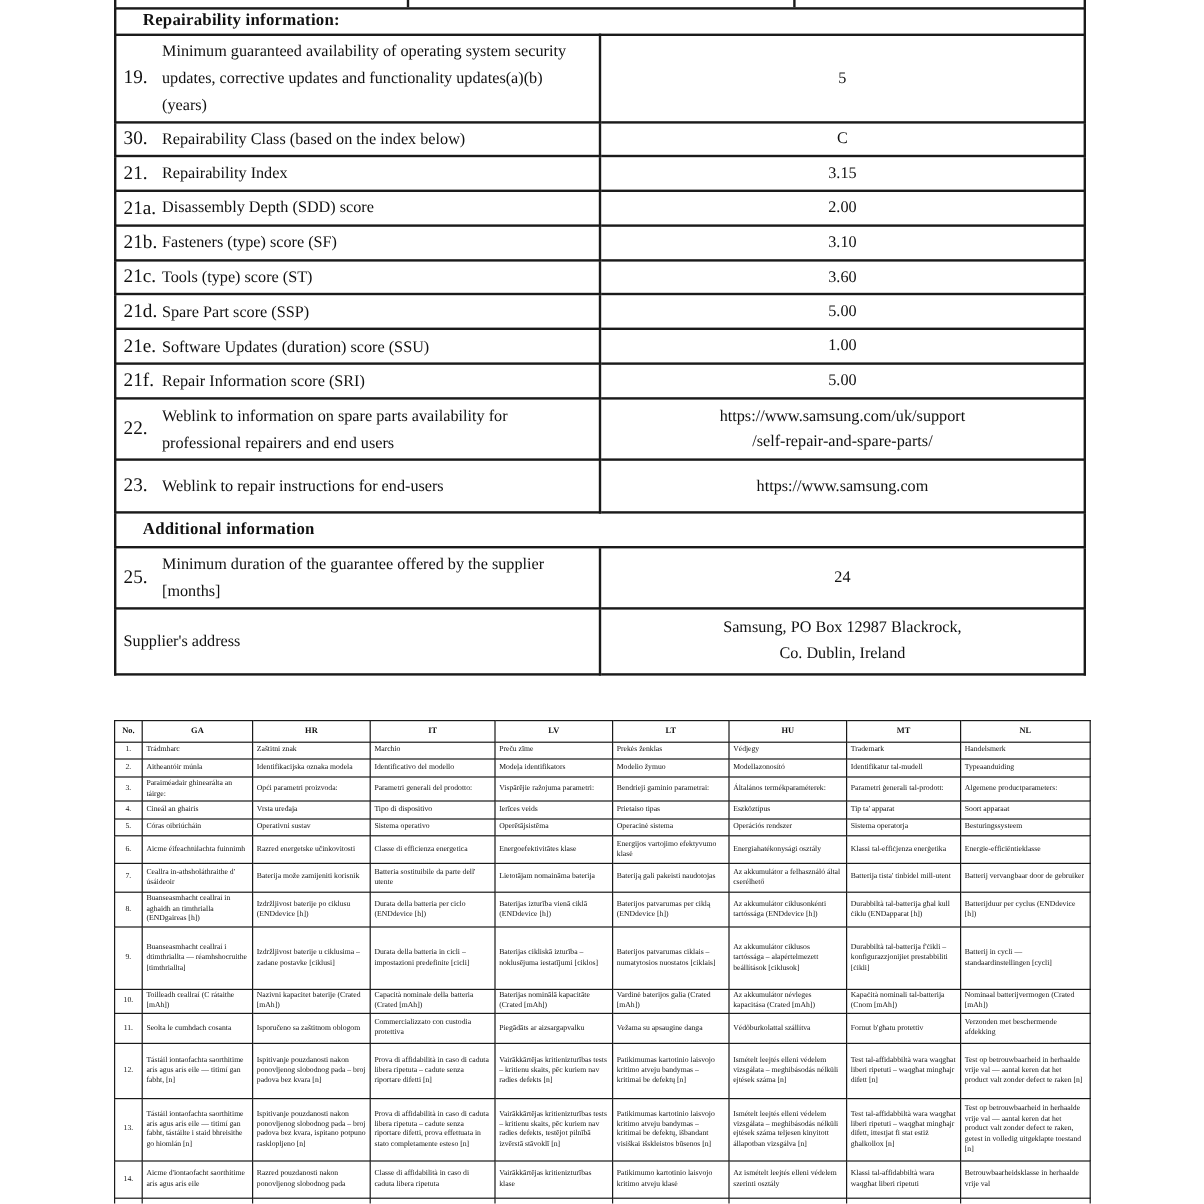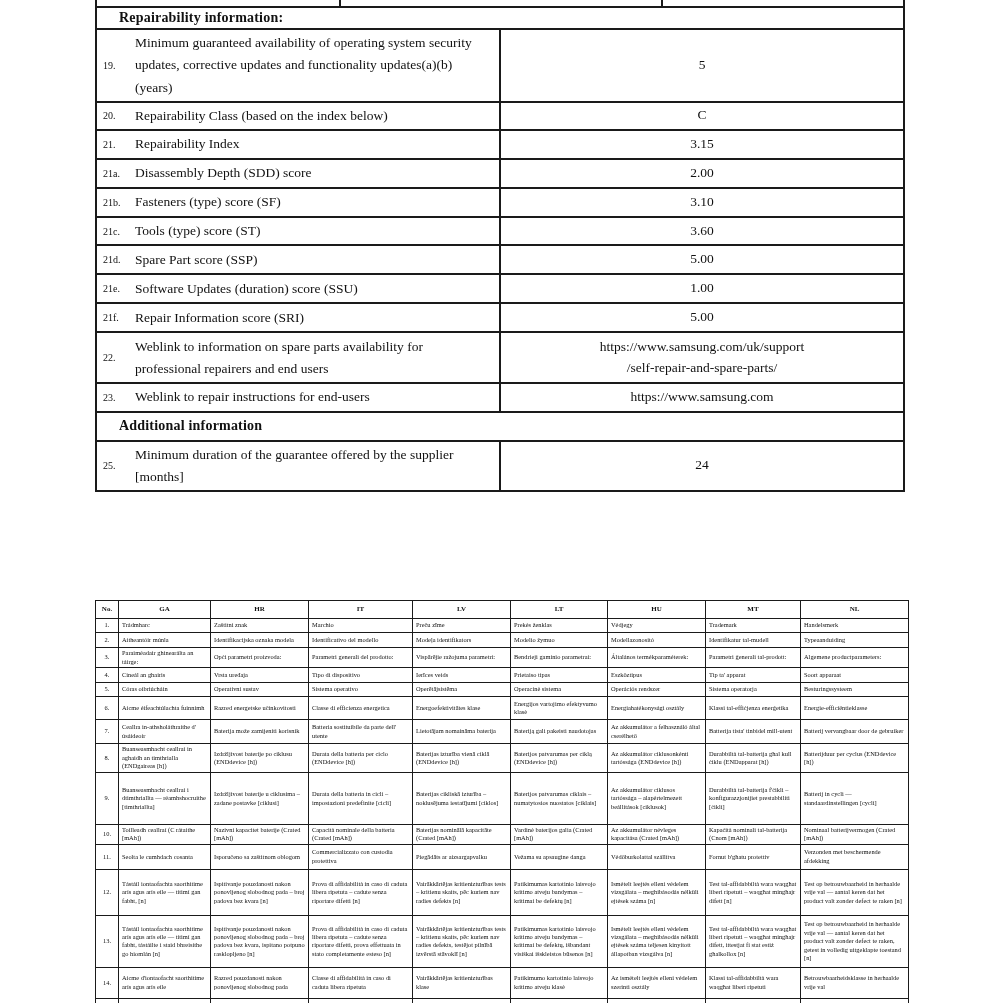--- a/index.html
+++ b/index.html
@@ -33,7 +33,7 @@
   }
   table.rep td.desc{vertical-align:middle;padding:2px 6px;}
   table.rep td.desc .num{
-    display:inline-block;width:32px;vertical-align:middle;font-size:10px;
+    display:inline-block;width:32px;vertical-align:middle;font-size:16px;
   }
   table.rep td.desc .lbl{
     display:inline-block;width:calc(100% - 38px);vertical-align:middle;

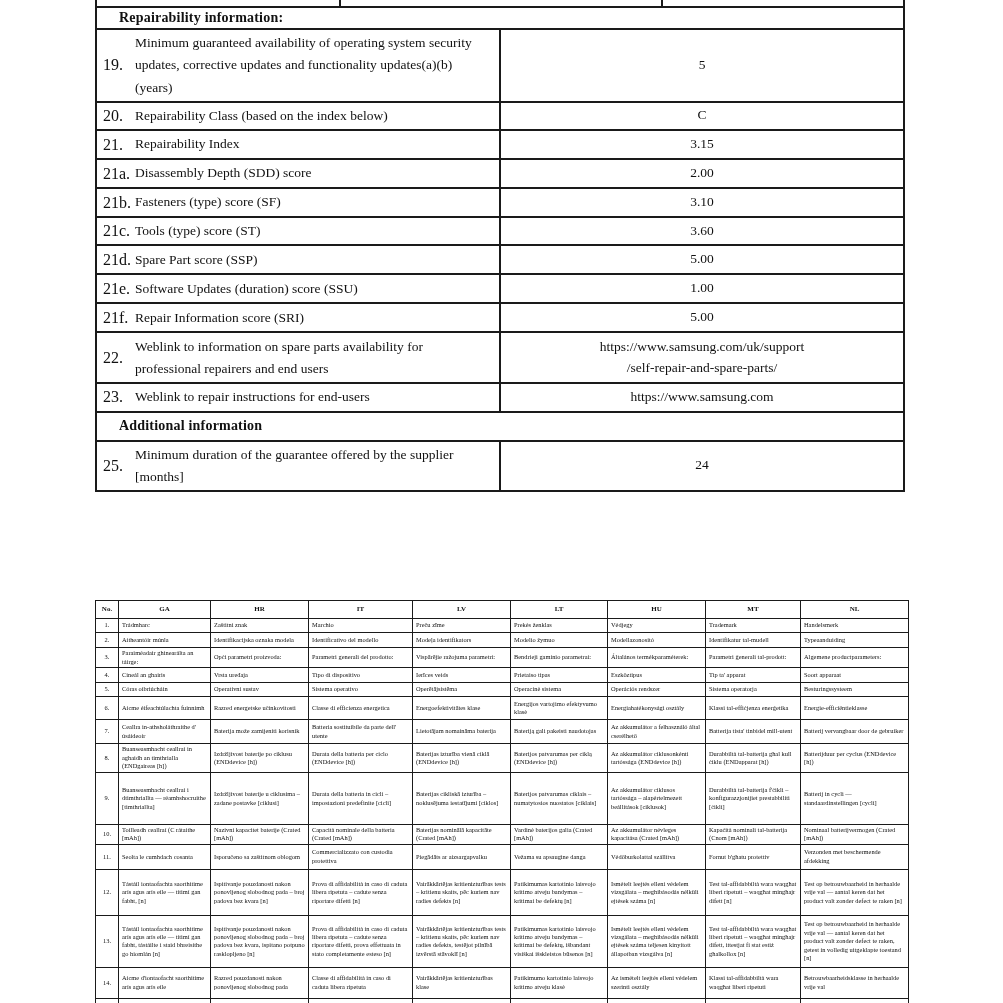--- a/index.html
+++ b/index.html
@@ -78,7 +78,7 @@
           <td class="val">5</td>
         </tr>
         <tr style="height: 28px;">
-          <td class="desc"><span class="num">20.</span><span class="lbl">Repairability Class (based on the index below)</span></td>
+          <td class="desc"><span class="num">30.</span><span class="lbl">Repairability Class (based on the index below)</span></td>
           <td class="val">C</td>
         </tr>
         <tr style="height: 29px;">

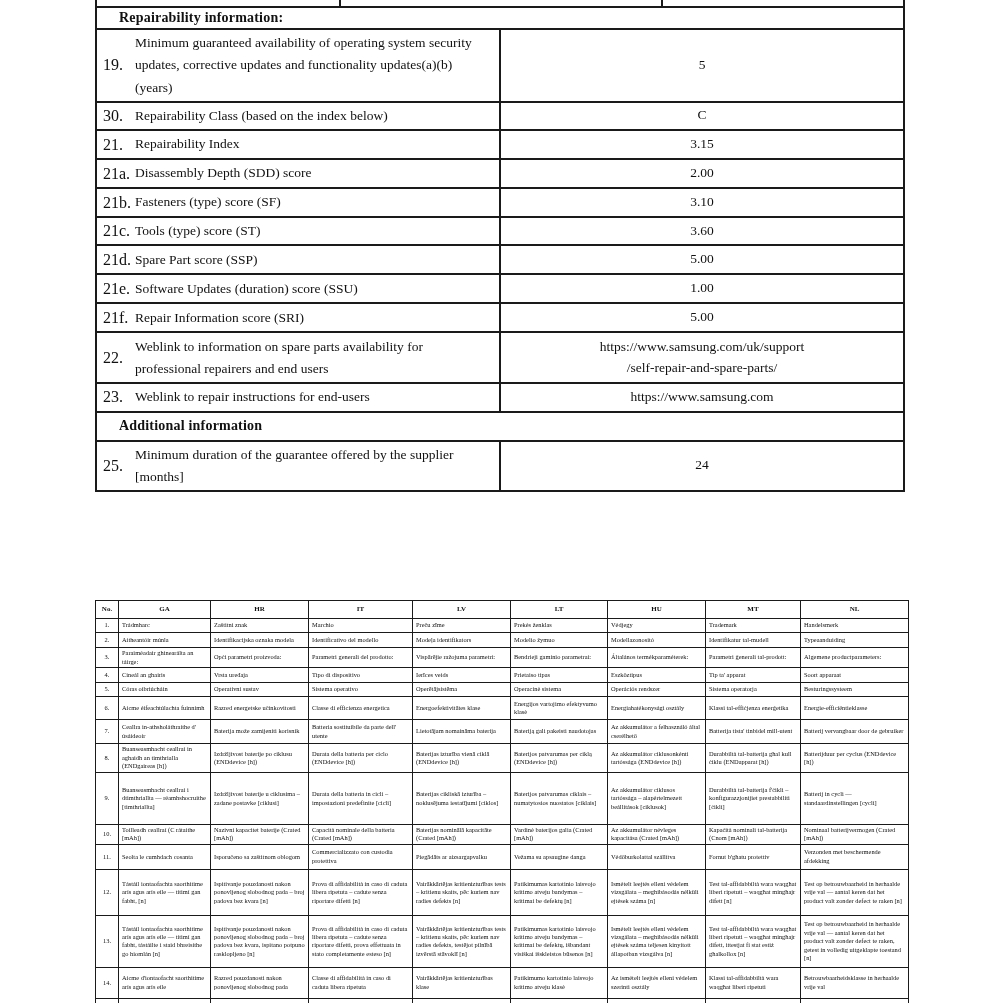--- a/index.html
+++ b/index.html
@@ -114,7 +114,7 @@
           <td class="val">https://www.samsung.com/uk/support
 /self-repair-and-spare-parts/</td>
         </tr>
-        <tr style="height: 28px;">
+        <tr style="height: 44px;">
           <td class="desc"><span class="num">23.</span><span class="lbl">Weblink to repair instructions for end-users</span></td>
           <td class="val">https://www.samsung.com</td>
         </tr>

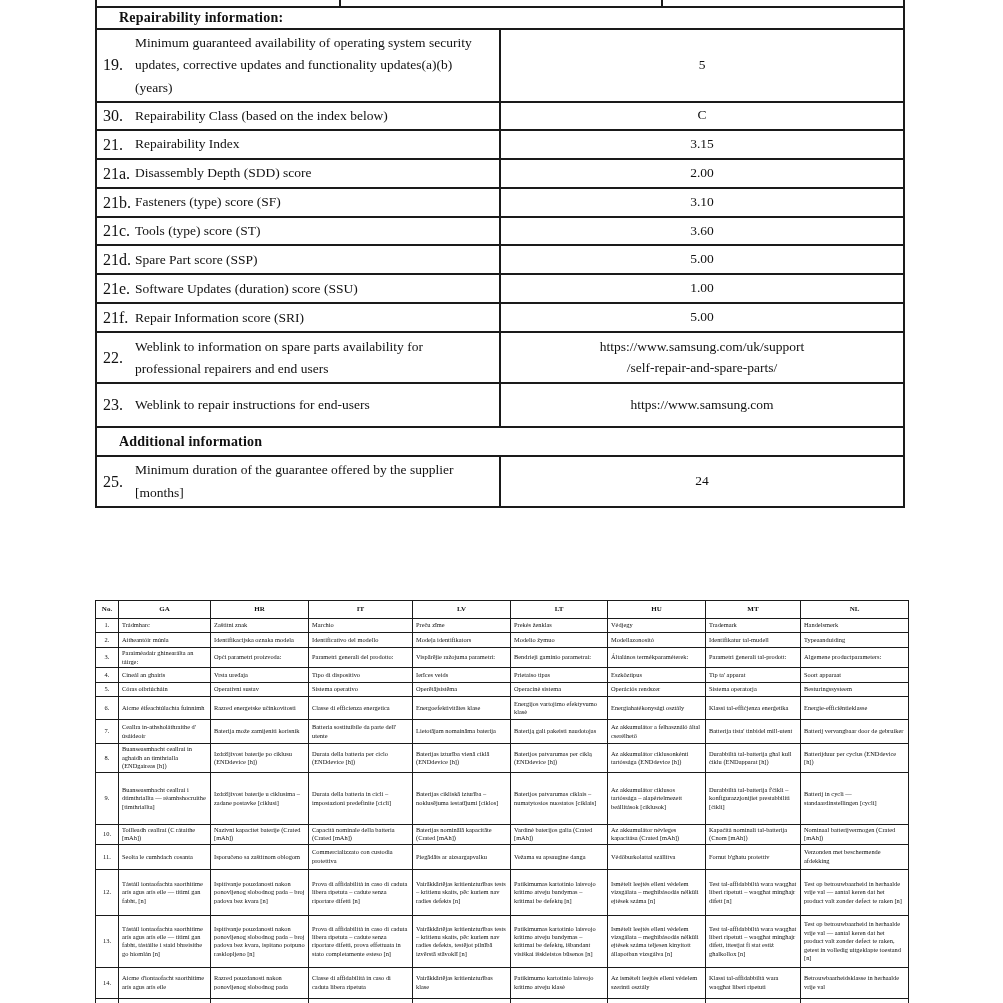--- a/index.html
+++ b/index.html
@@ -124,6 +124,11 @@
         <tr style="height: 29px;">
           <td class="desc"><span class="num">25.</span><span class="lbl">Minimum duration of the guarantee offered by the supplier [months]</span></td>
           <td class="val">24</td>
+        </tr>
+        <tr style="height: 55px;">
+          <td class="desc"><span class="lbl solo">Supplier's address</span></td>
+          <td class="val">Samsung, PO Box 12987 Blackrock,
+Co. Dublin, Ireland</td>
         </tr>
       </tbody>
   </table>

